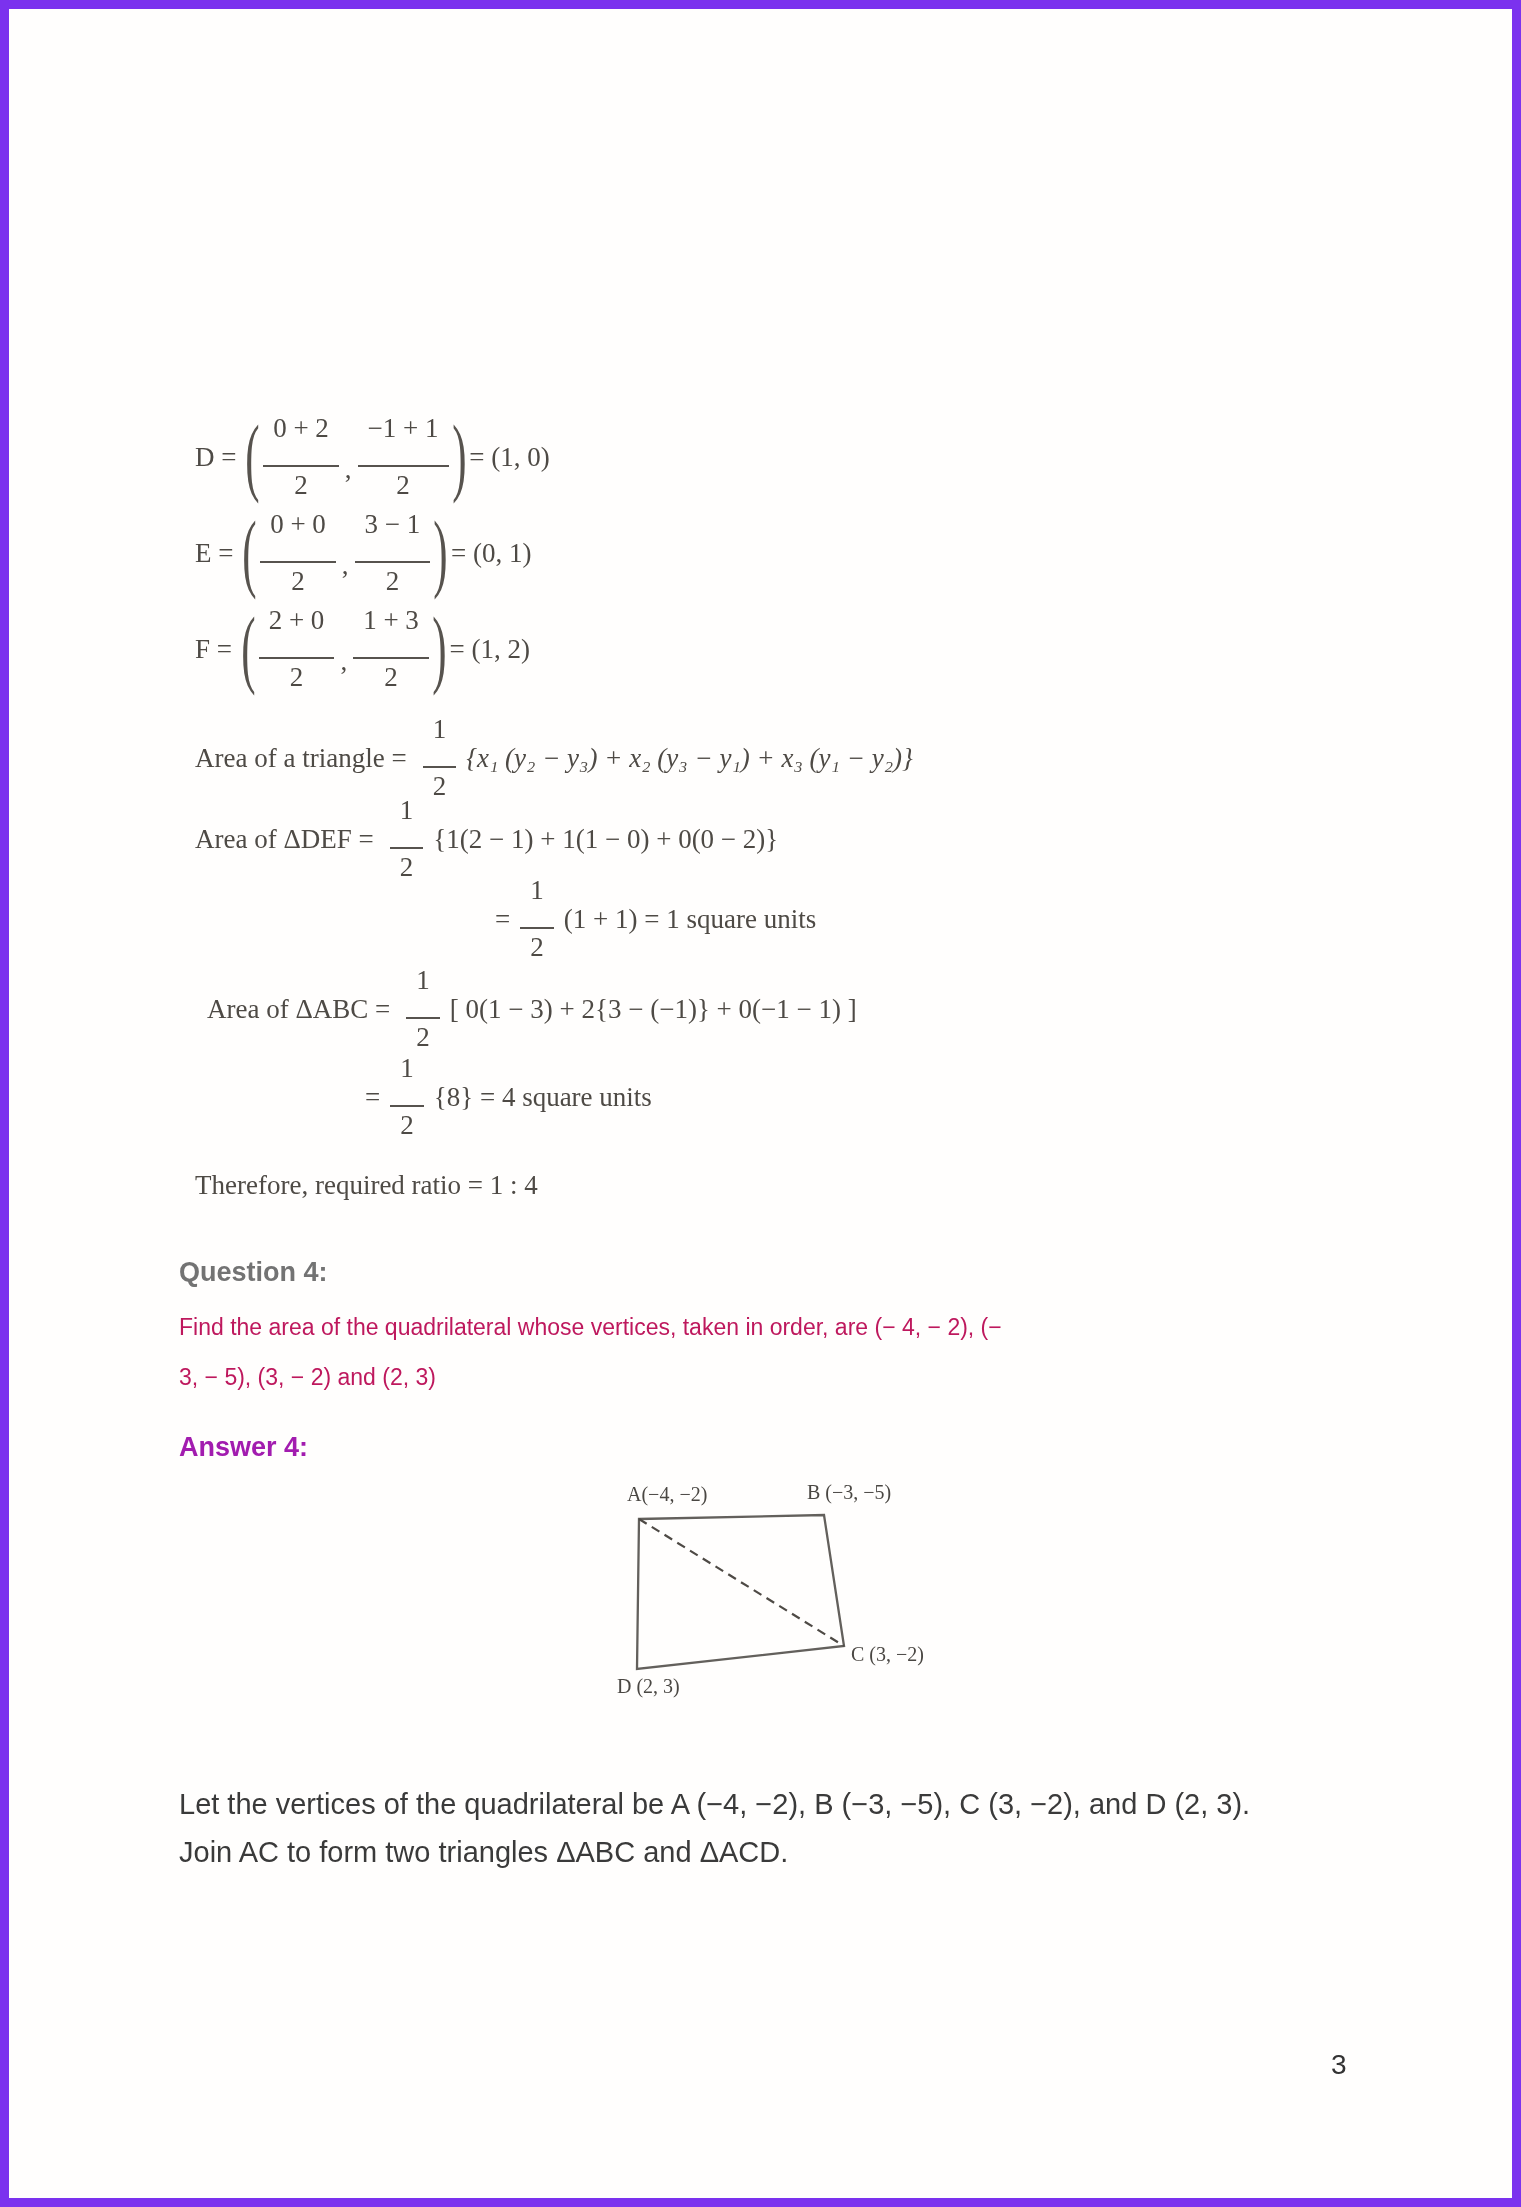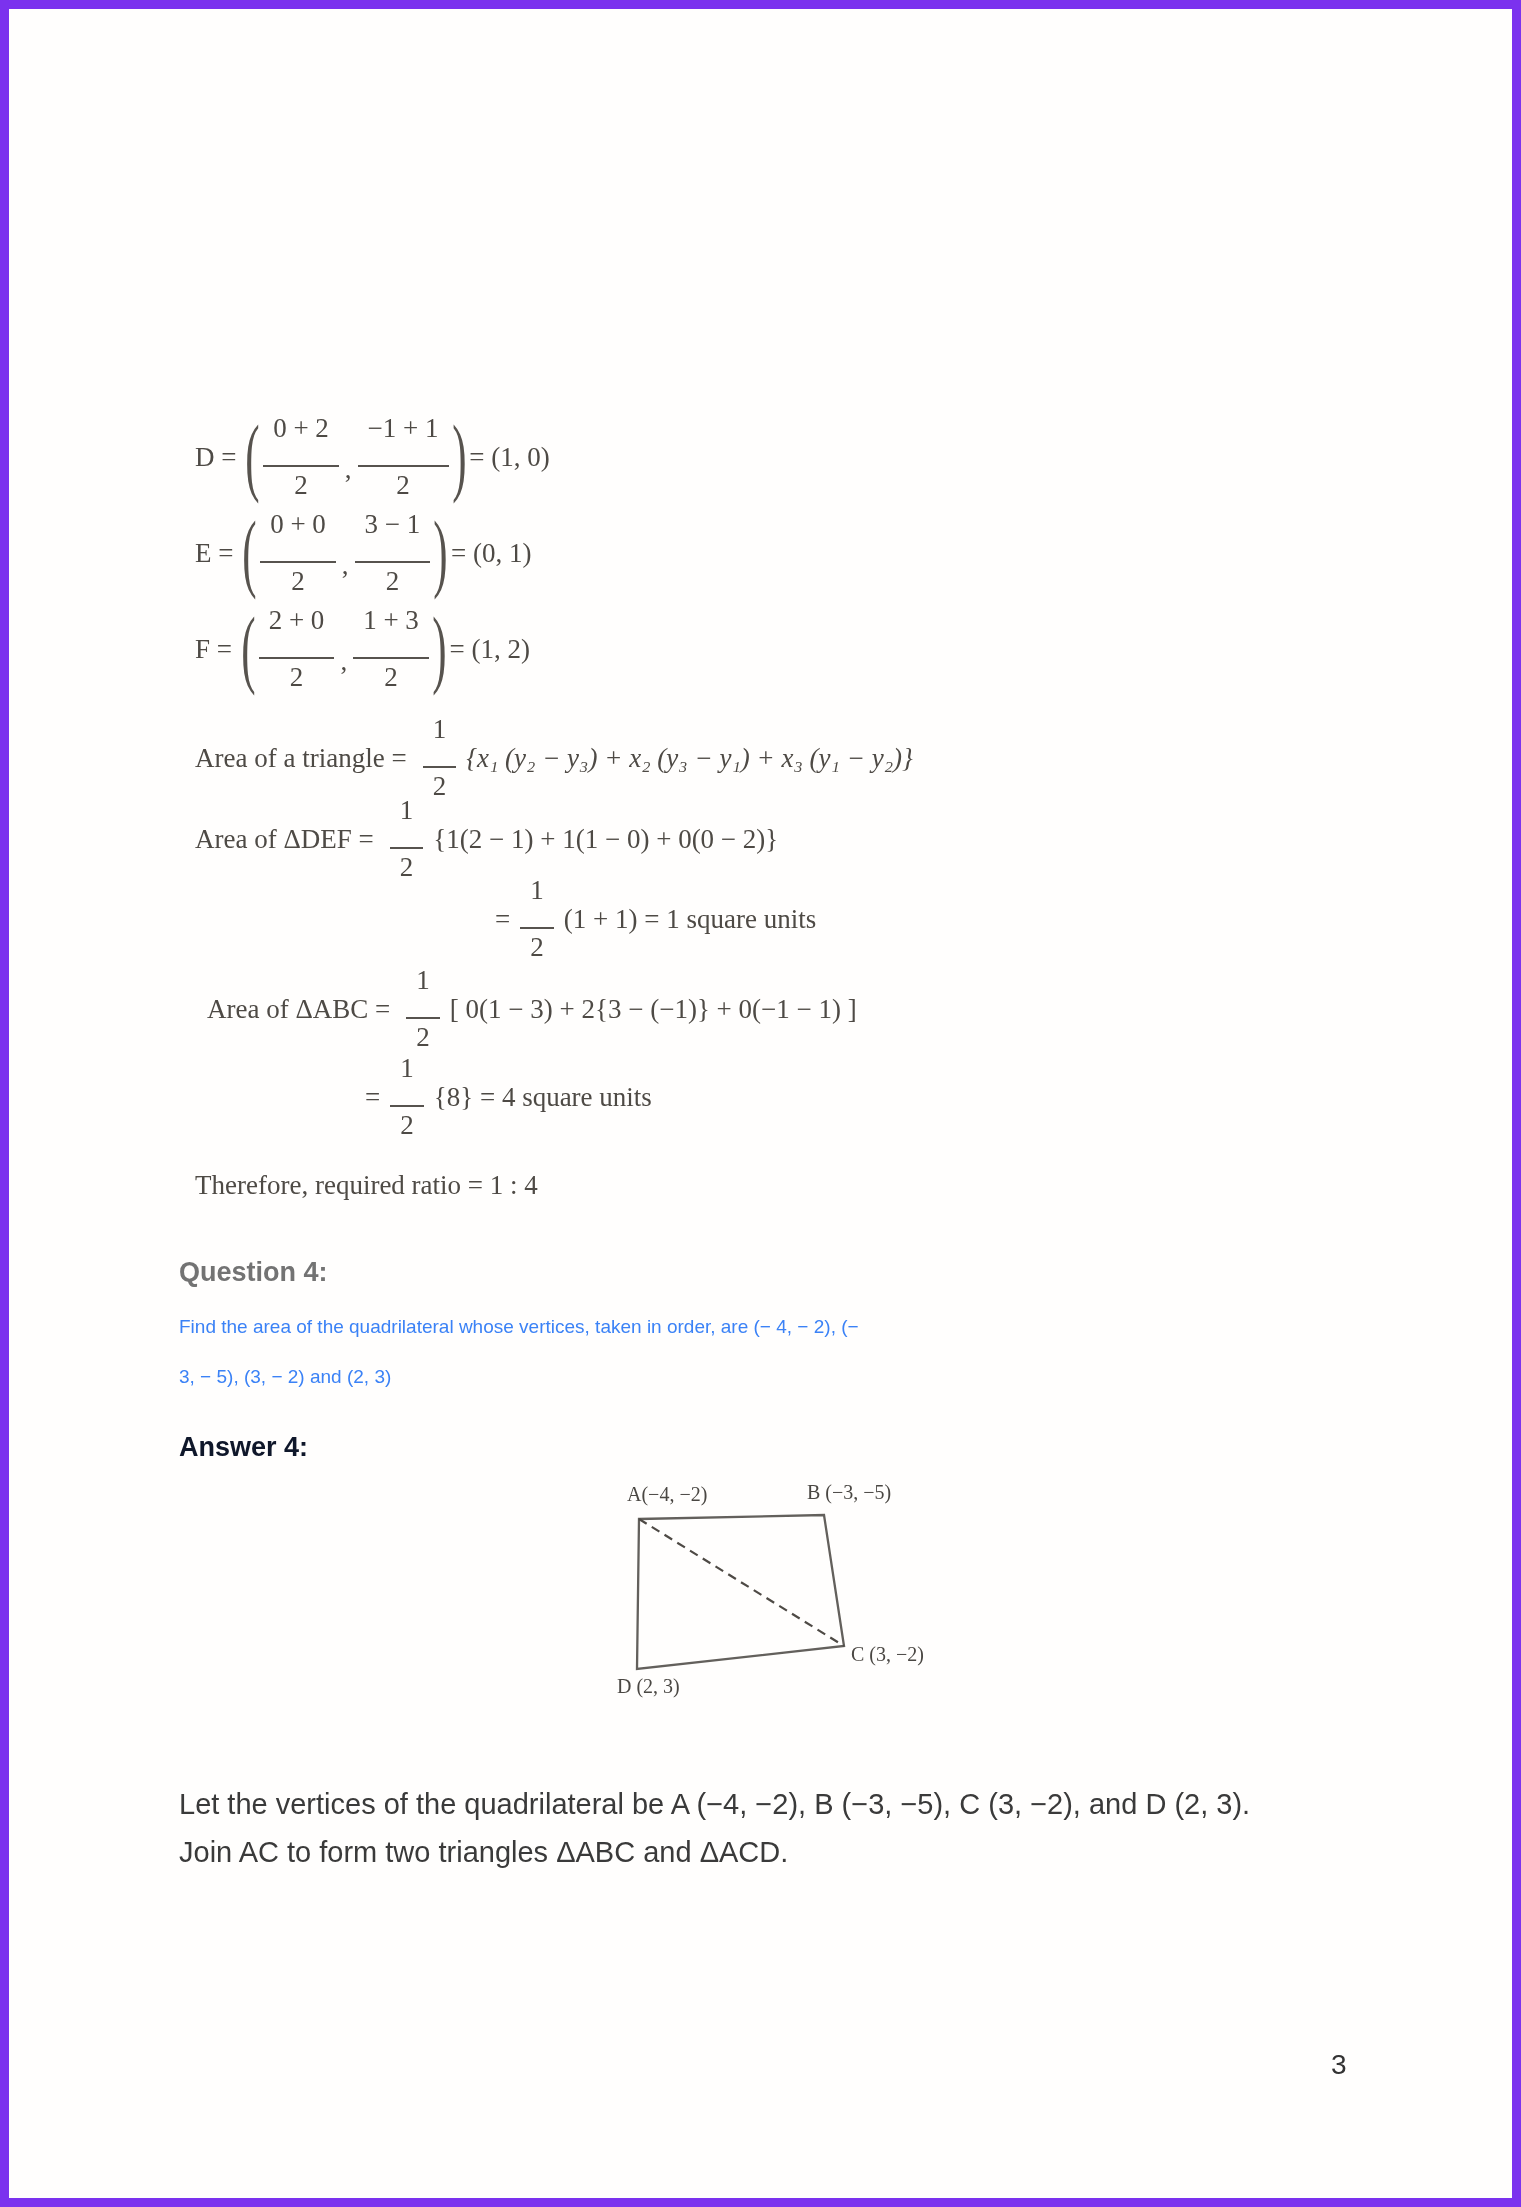--- a/index.html
+++ b/index.html
@@ -54,7 +54,7 @@
     margin-top:30px;
     font-weight:bold; font-size:27px; color:#0f172a;
   }
-  .body-text { margin-top:14px; font-size:19px; color:#3b82f6; line-height:50px; }
+  .body-text { margin-top:14px; font-size:23px; color:#be185d; line-height:50px; }
   .line { white-space:nowrap; }
   .para { margin-top:55px; font-size:29px; color:#3a3a3a; line-height:48px; }
 

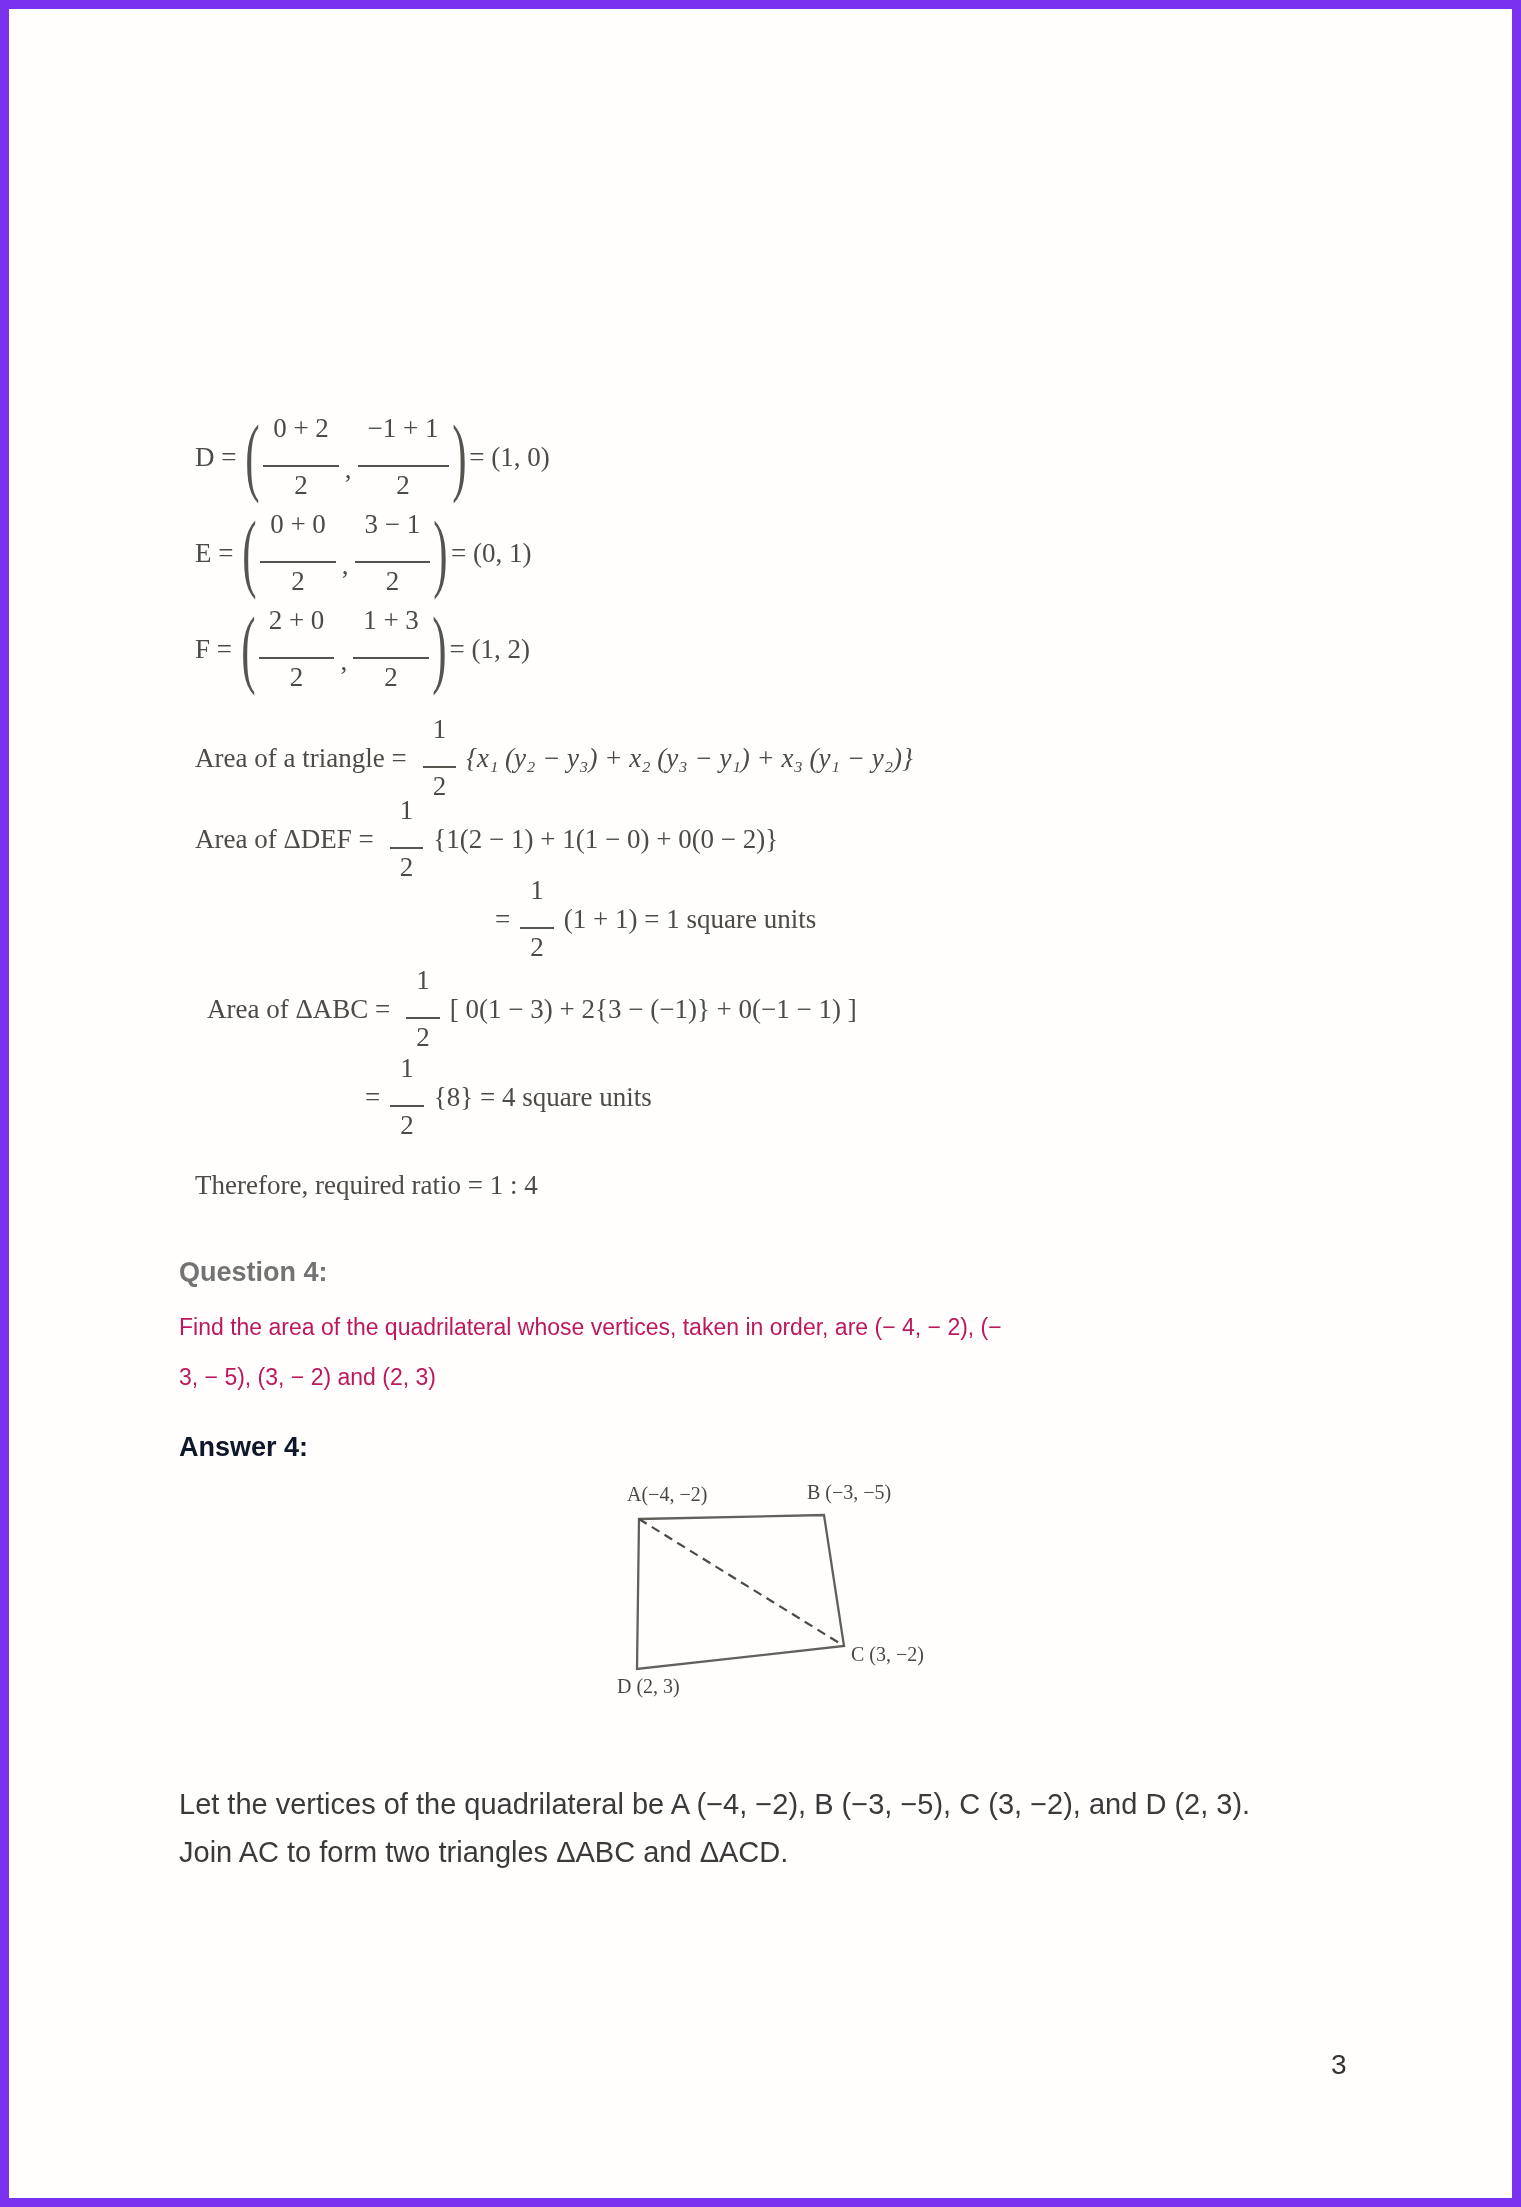--- a/index.html
+++ b/index.html
@@ -52,7 +52,7 @@
   }
   .a-heading {
     margin-top:30px;
-    font-weight:bold; font-size:27px; color:#0f172a;
+    font-weight:bold; font-size:27px; color:#a21caf;
   }
   .body-text { margin-top:14px; font-size:23px; color:#be185d; line-height:50px; }
   .line { white-space:nowrap; }

